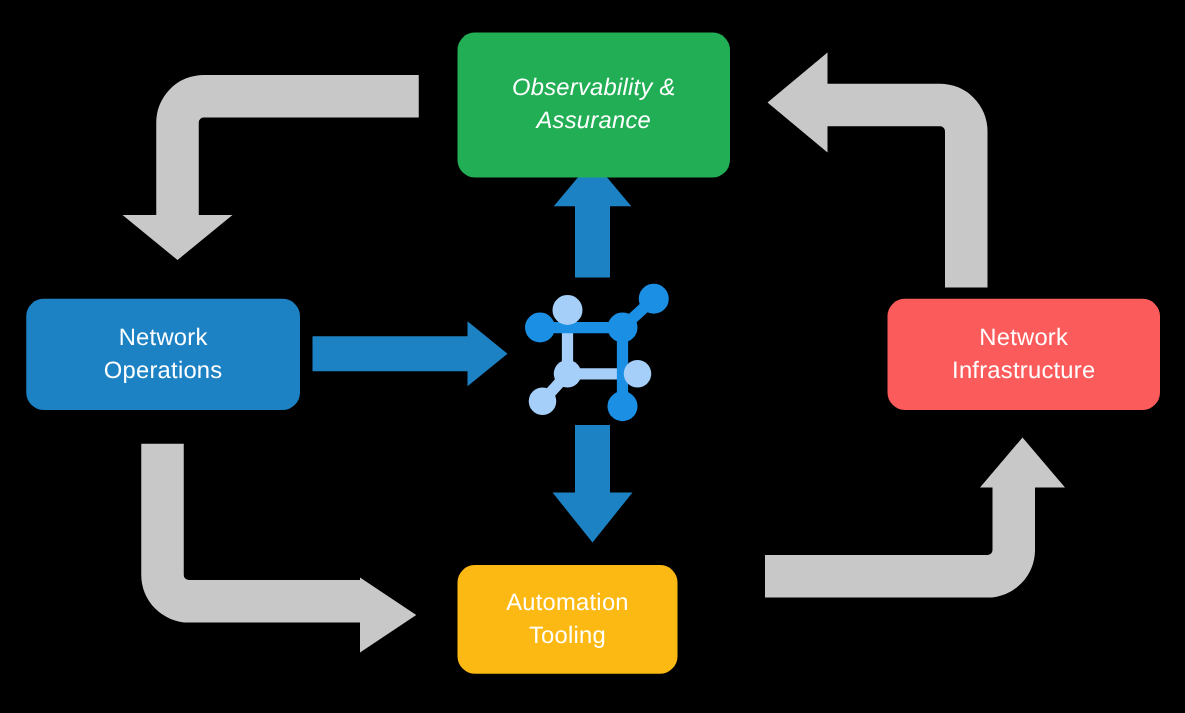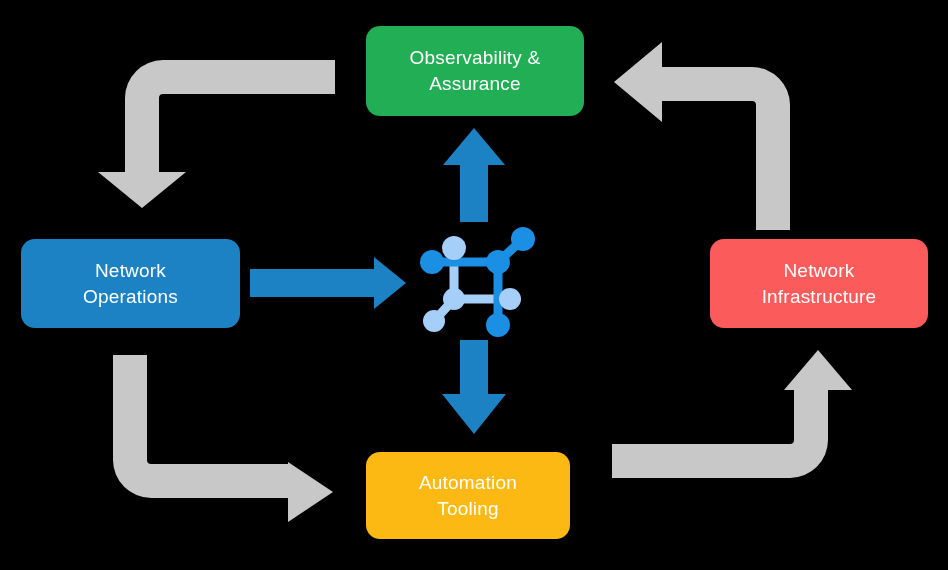--- a/index.html
+++ b/index.html
@@ -40,8 +40,9 @@
   .node-label { display: block; white-space: pre-line; }
 
   #box-observability {
-    left: 366px; top: 26px; width: 218px; height: 90px;
+    left: 366px; top: 26px; width: 218px; height: 116px;
     background: #22AE55;
+    font-style: italic;
   }
   #box-network-operations {
     left: 21px; top: 239px; width: 219px; height: 89px;

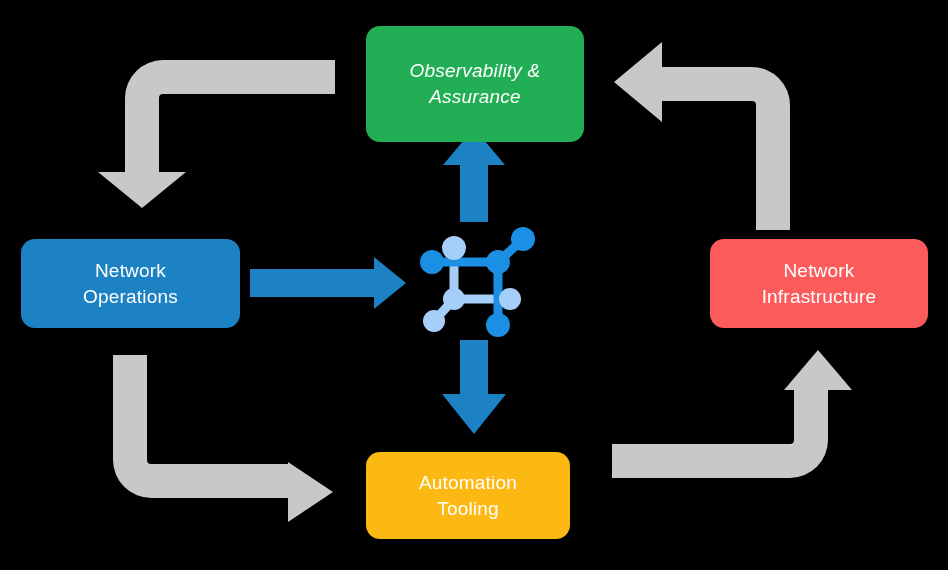--- a/index.html
+++ b/index.html
@@ -53,7 +53,7 @@
     background: #FC5B5B;
   }
   #box-automation-tooling {
-    left: 366px; top: 452px; width: 204px; height: 87px;
+    left: 366px; top: 452px; width: 176px; height: 87px;
     background: #FDB913;
   }
 

